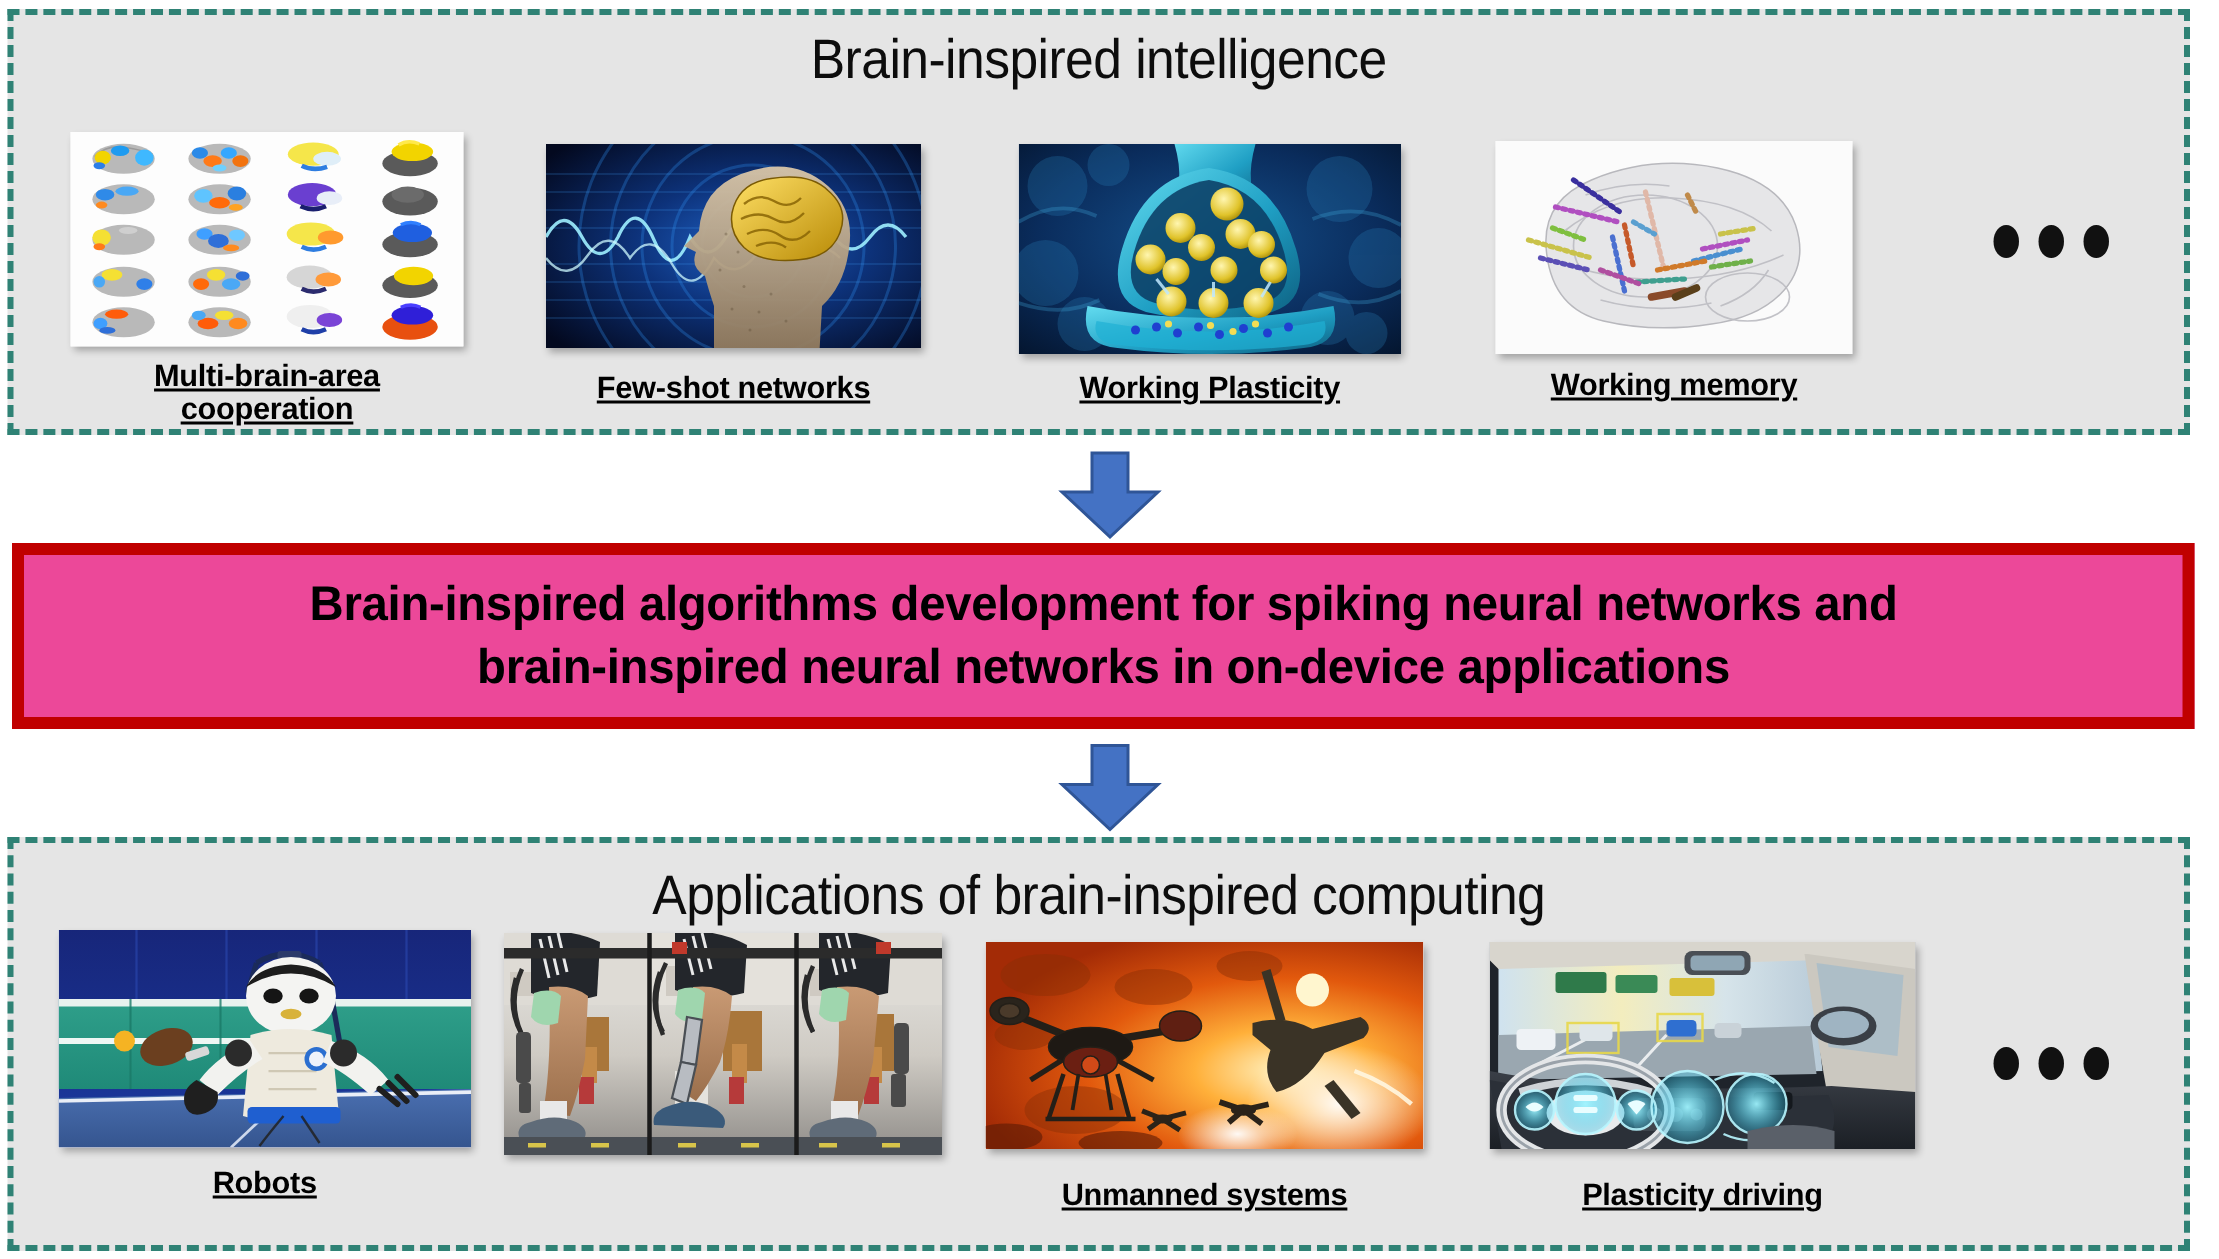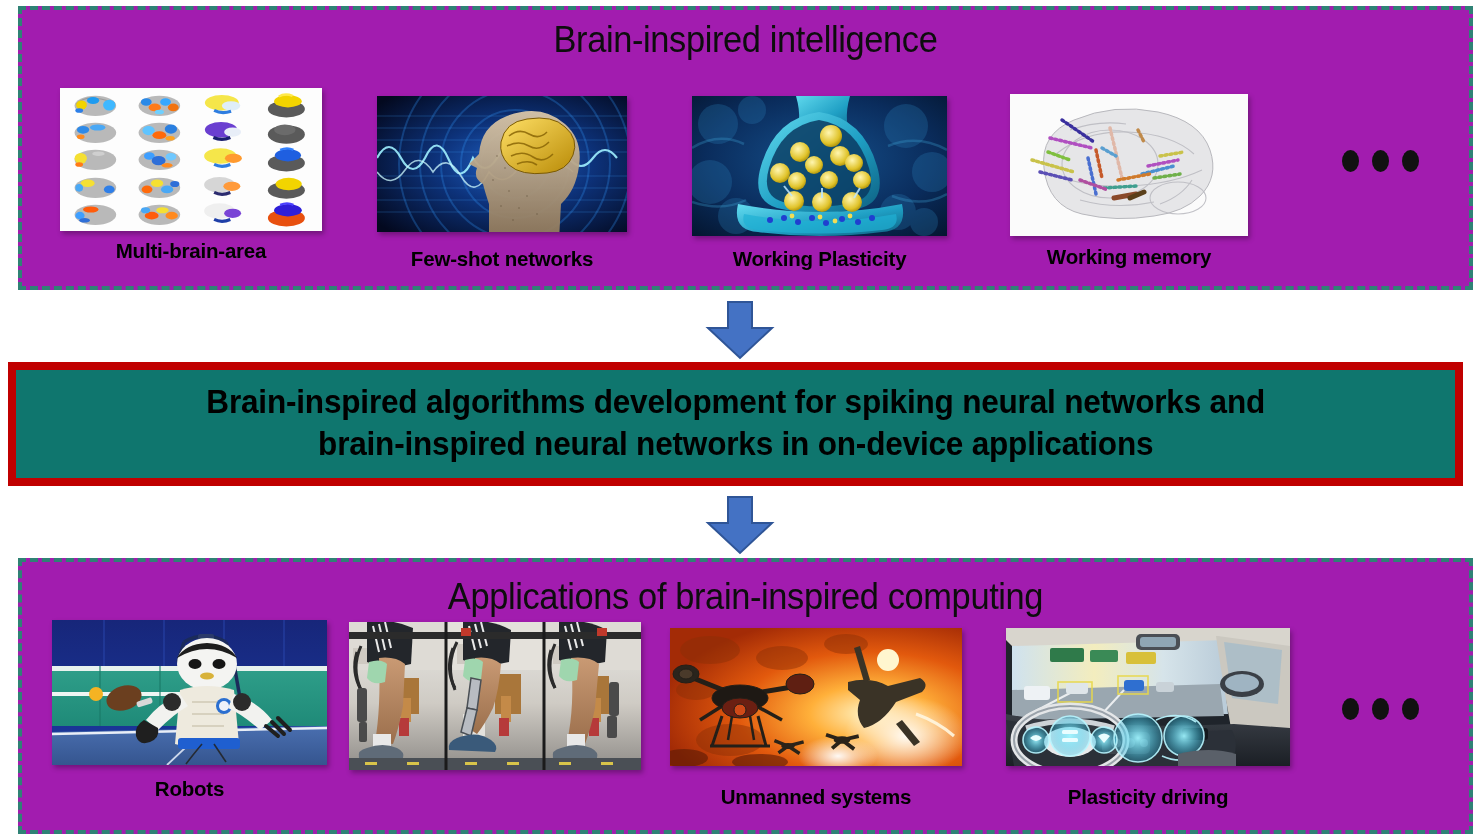--- a/index.html
+++ b/index.html
@@ -10,9 +10,9 @@
 
   
   .panel{
-    position:absolute;left:18px;width:1455px;
+    position:absolute;left:5px;width:1455px;
     border:4px dashed #2f8275;
-    background:#a21caf;
+    background:#e5e5e5;
     box-sizing:border-box;
   }
   #panel-top{top:6px;height:284px;}

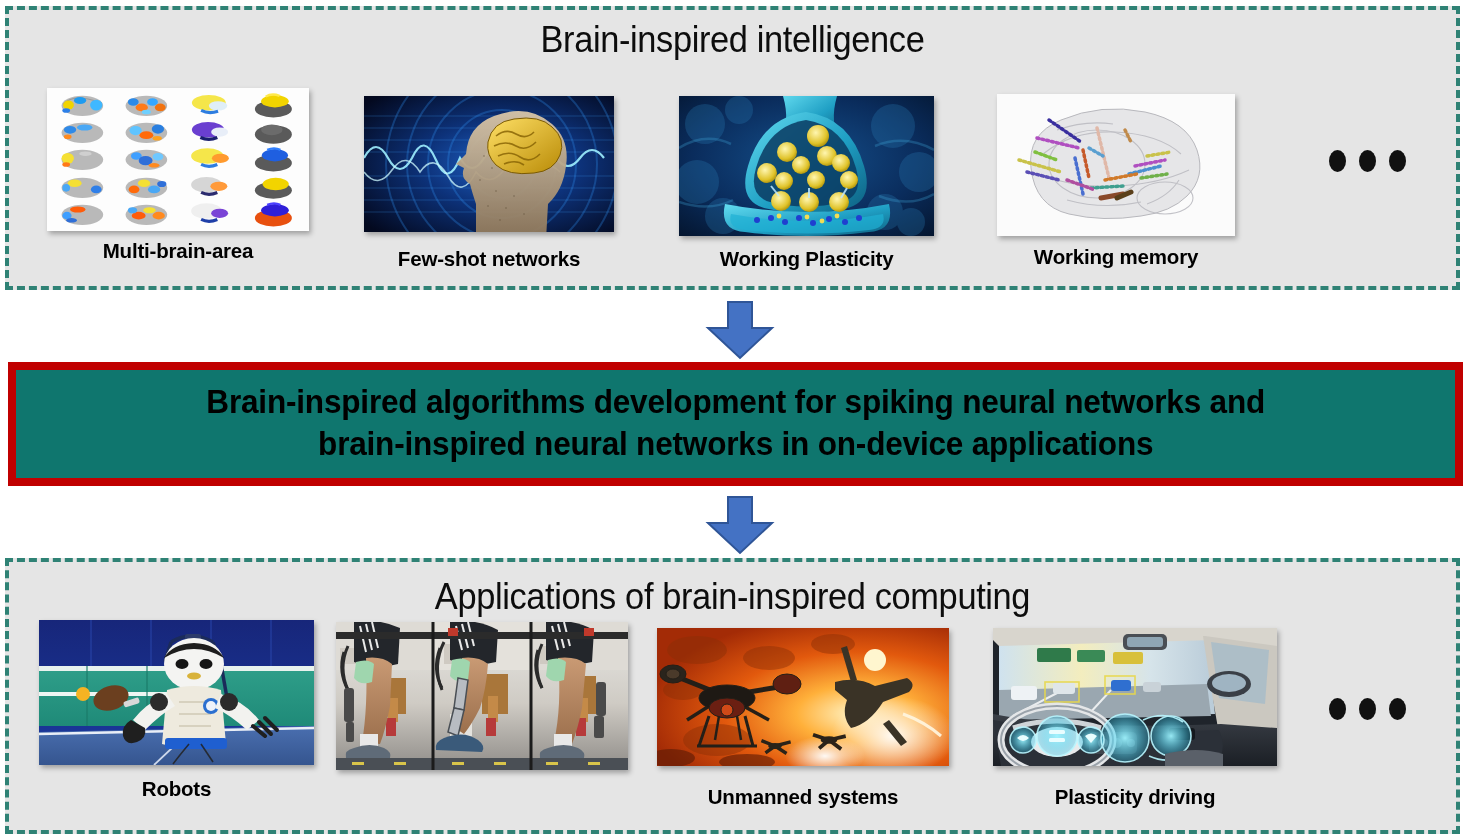--- a/index.html
+++ b/index.html
@@ -46,6 +46,7 @@
     font-weight:bold;font-size:20.5px;color:#000;
     line-height:1.08;
     letter-spacing:-0.2px;
+    text-decoration:underline;
   }
 
   

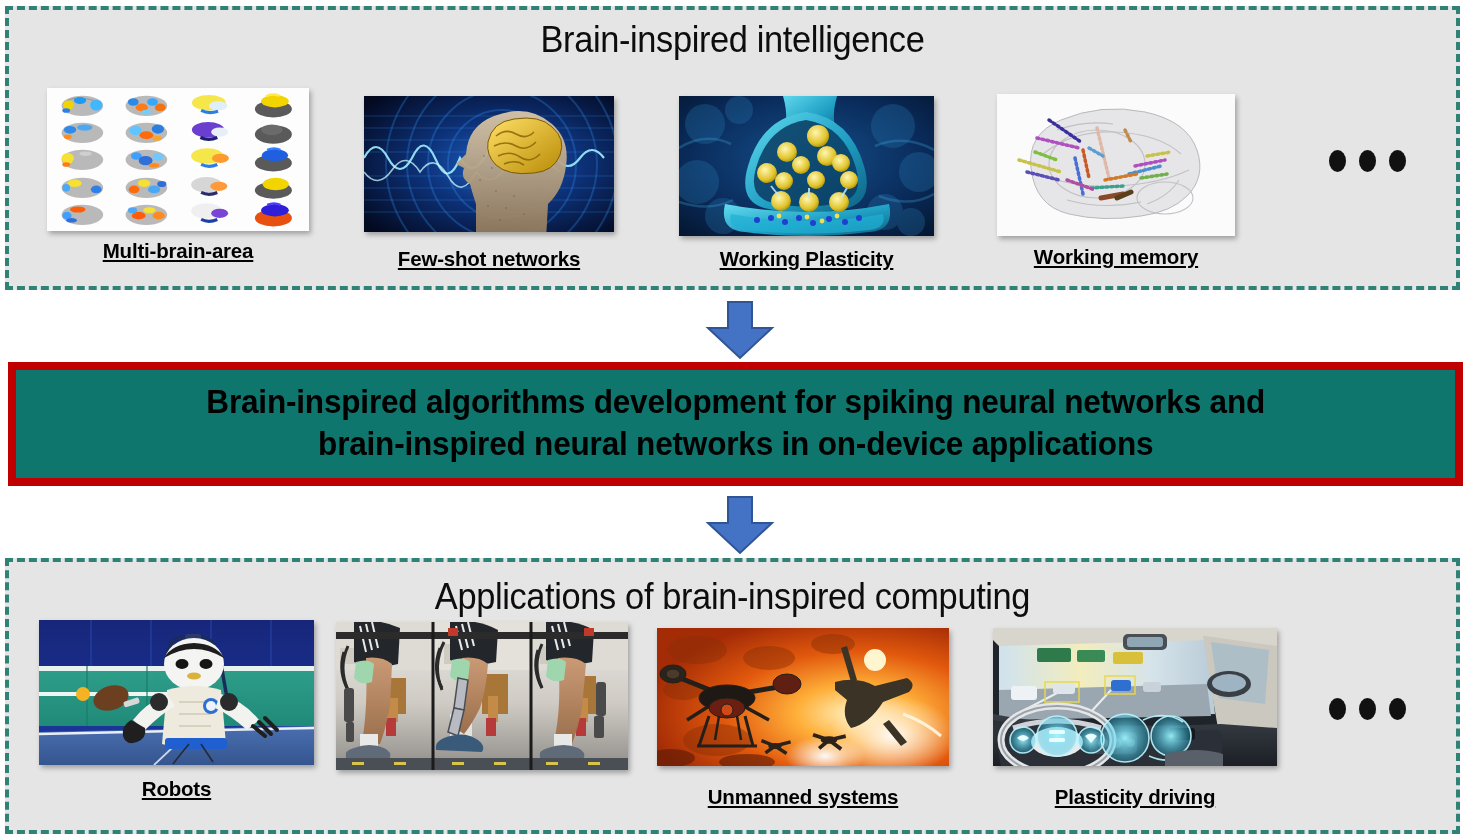--- a/index.html
+++ b/index.html
@@ -261,6 +261,7 @@
       </div>
       <div class="caption" style="top:152px;">
           <div>Multi-brain-area</div>
+          <div>cooperation</div>
         </div>
     </div>
 

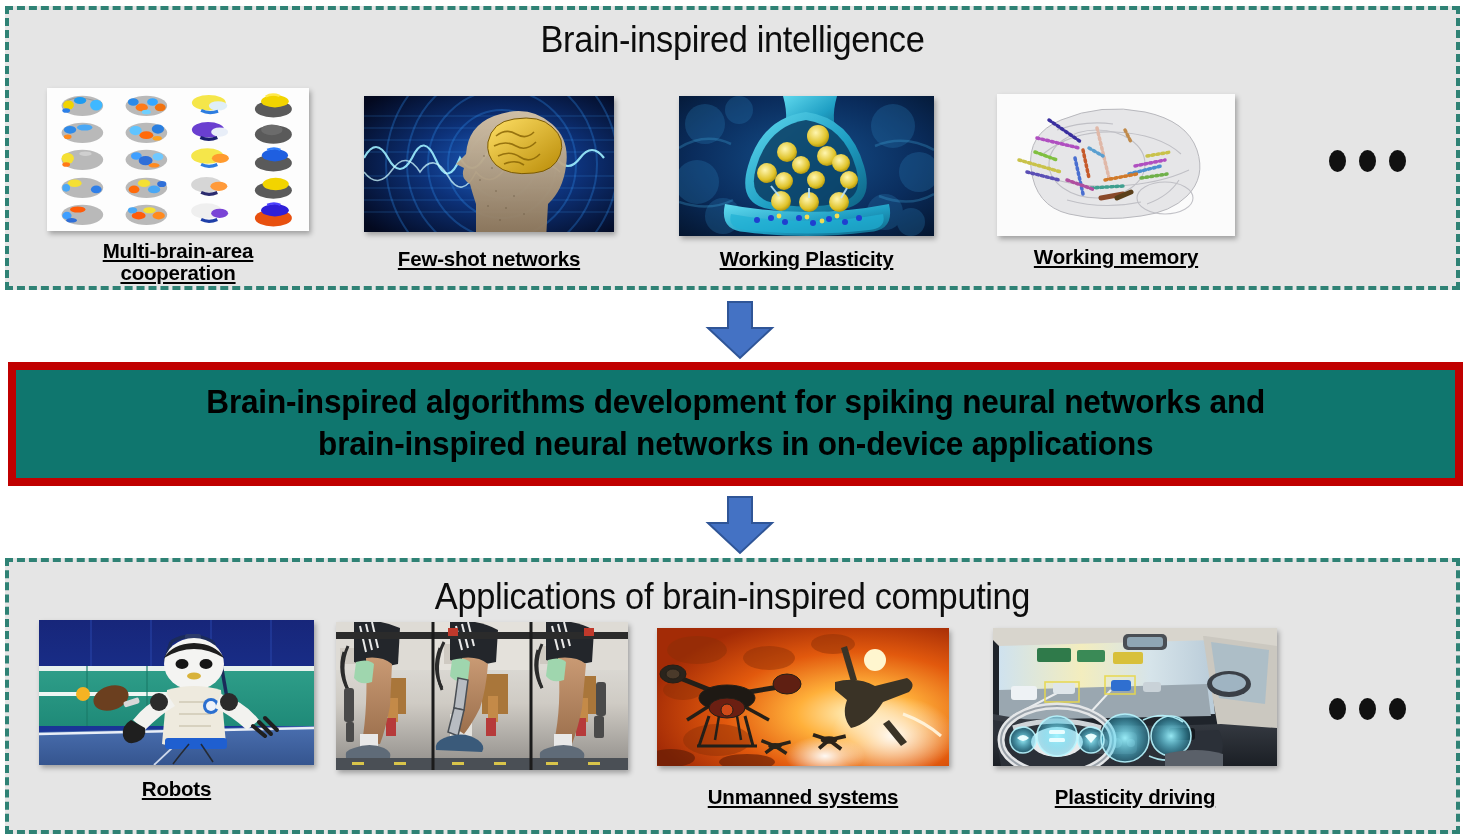--- a/index.html
+++ b/index.html
@@ -56,7 +56,7 @@
   
   #center-box{
     position:absolute;left:8px;top:362px;width:1455px;height:124px;
-    border:8px solid #c00000;background:#0f766e;box-sizing:border-box;
+    border:8px solid #c00000;background:#ec4899;box-sizing:border-box;
     display:flex;align-items:center;justify-content:center;
   }
   #center-text{

